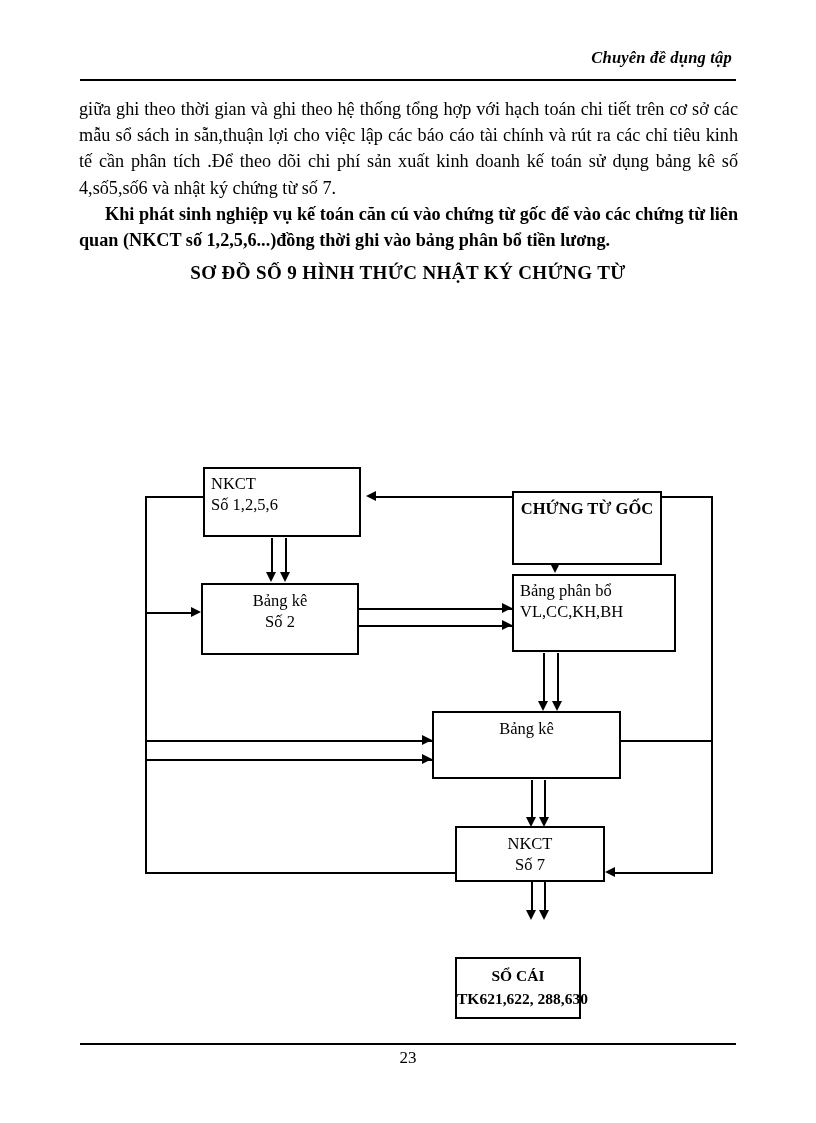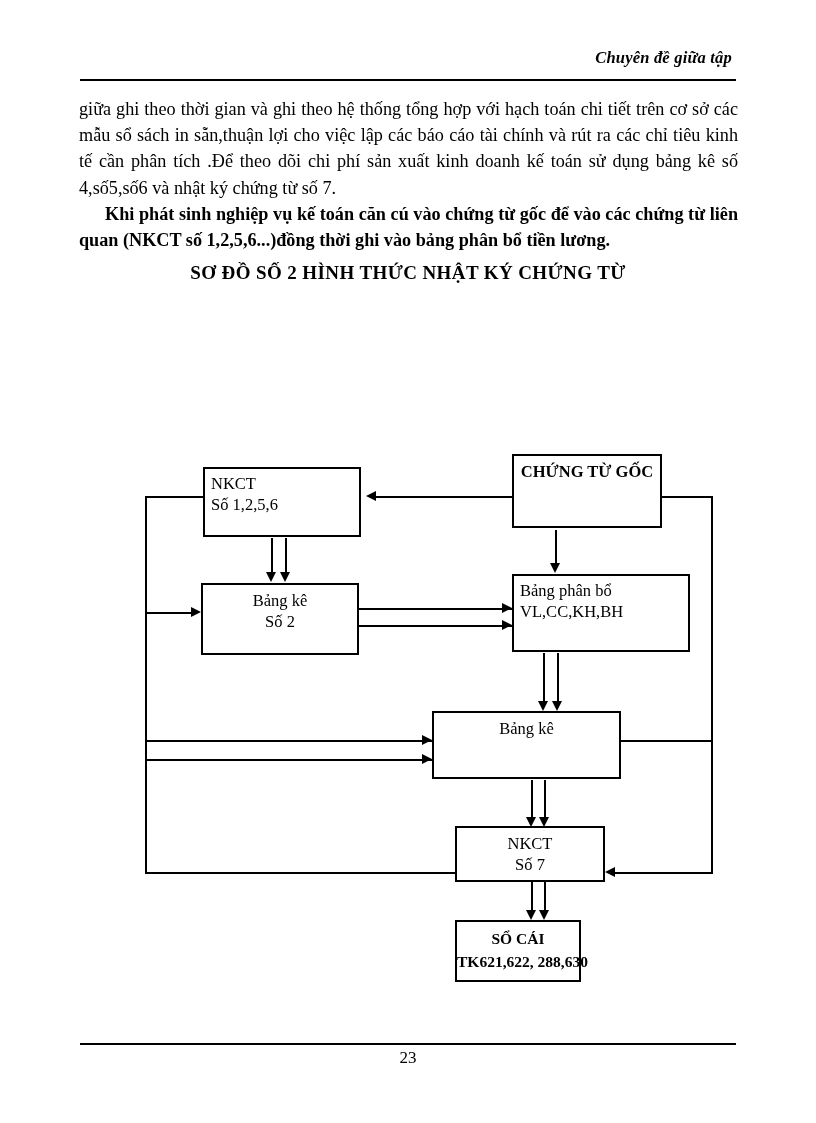--- a/index.html
+++ b/index.html
@@ -162,7 +162,7 @@
 
 <div class="page">
 
-  <div class="header-title">Chuyên đề giữa tập</div>
+  <div class="header-title">Chuyên đề dụng tập</div>
   <div class="header-rule"></div>
 
   <div class="body-text">

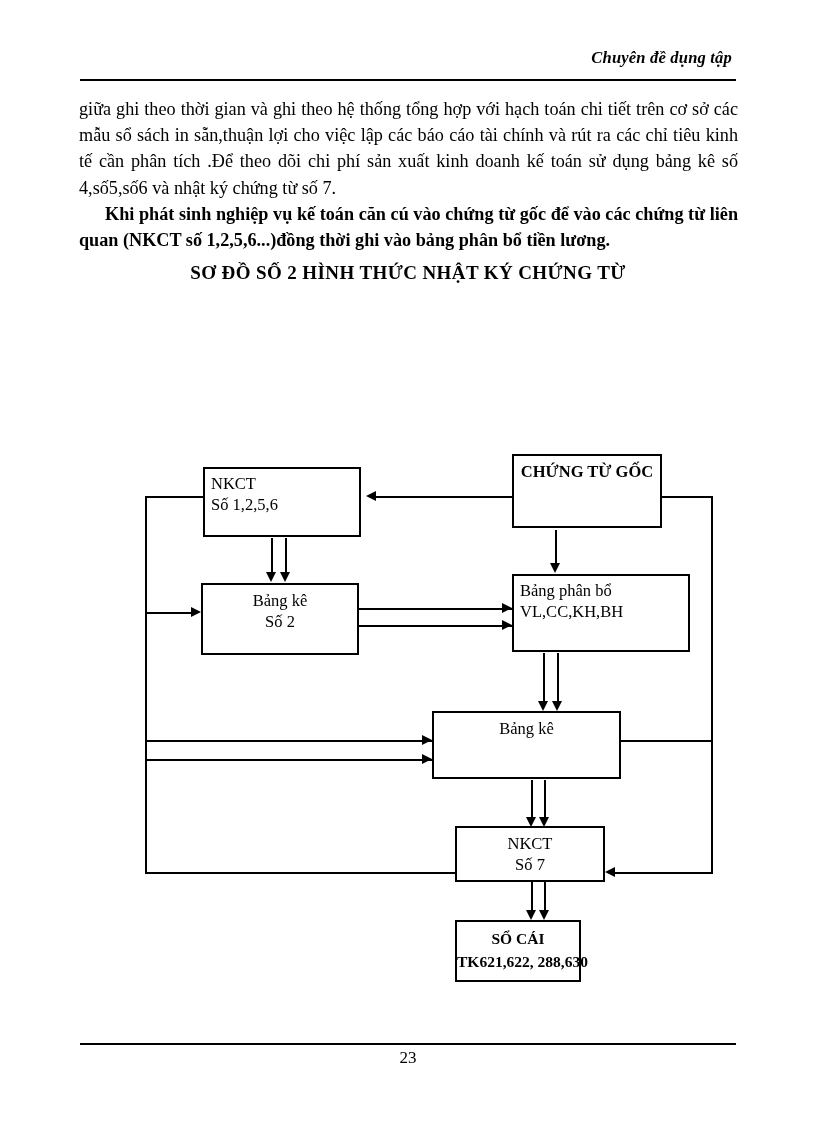--- a/index.html
+++ b/index.html
@@ -170,7 +170,7 @@
     <p class="indent">Khi phát sinh nghiệp vụ kế toán căn cú vào chứng từ gốc để vào các chứng từ liên quan  (NKCT số 1,2,5,6...)đồng thời ghi vào bảng phân bổ tiền lương.</p>
   </div>
 
-  <div class="diagram-title">SƠ ĐỒ  SỐ 2  HÌNH THỨC NHẬT KÝ CHỨNG TỪ</div>
+  <div class="diagram-title">SƠ ĐỒ  SỐ 9  HÌNH THỨC NHẬT KÝ CHỨNG TỪ</div>
 
   <div class="diagram">
 

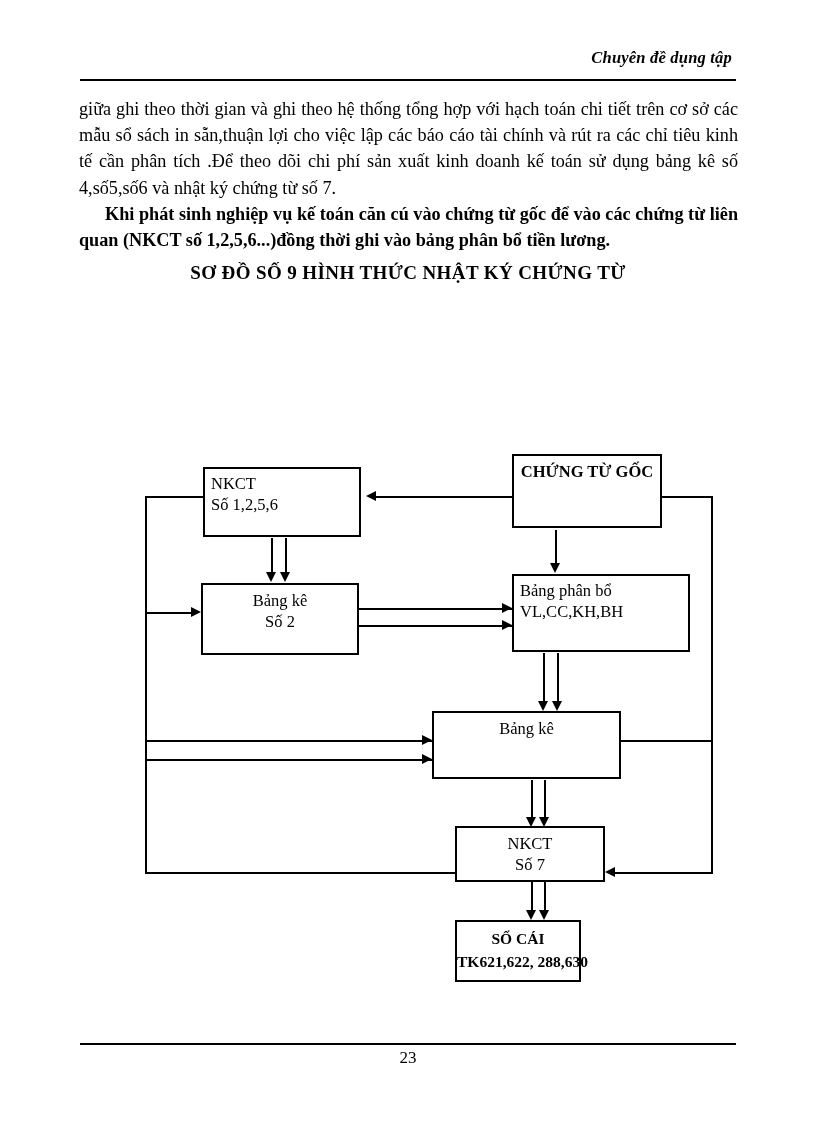--- a/index.html
+++ b/index.html
@@ -102,6 +102,7 @@
   }
   .box.bold {
     font-weight: bold;
+    margin-top: 37px;
   }
 
   

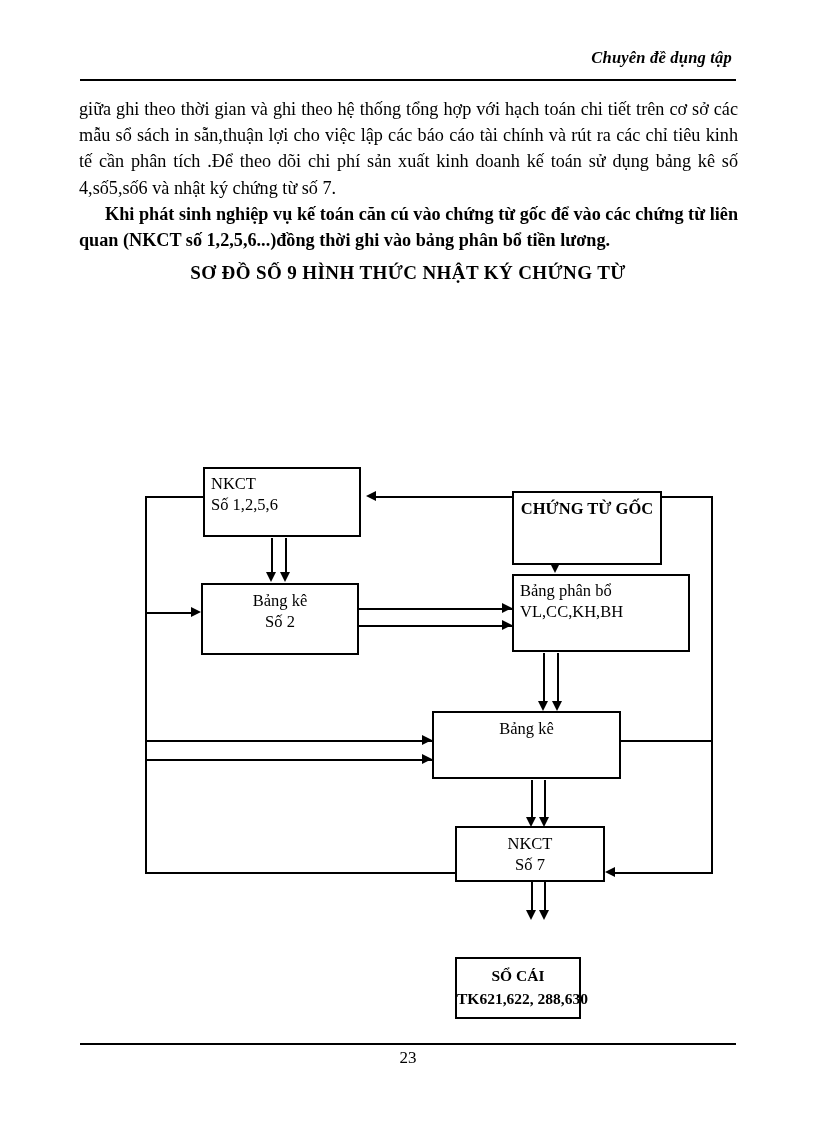--- a/index.html
+++ b/index.html
@@ -242,7 +242,7 @@
       <span class="ln">Số  2</span>
     </div>
 
-    <div class="box pad-left" style="left:503px; top:574px; width:178px; height:78px;">
+    <div class="box pad-left" style="left:503px; top:574px; width:164px; height:78px;">
       <span class="ln">Bảng phân bổ</span>
       <span class="ln">VL,CC,KH,BH</span>
     </div>

